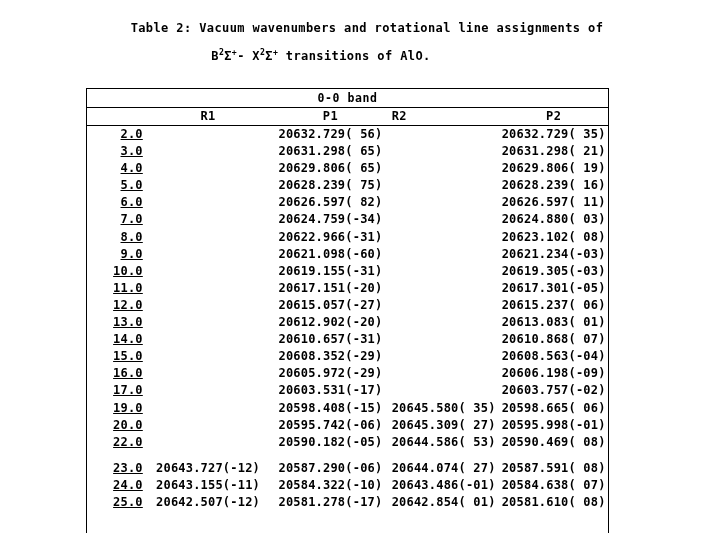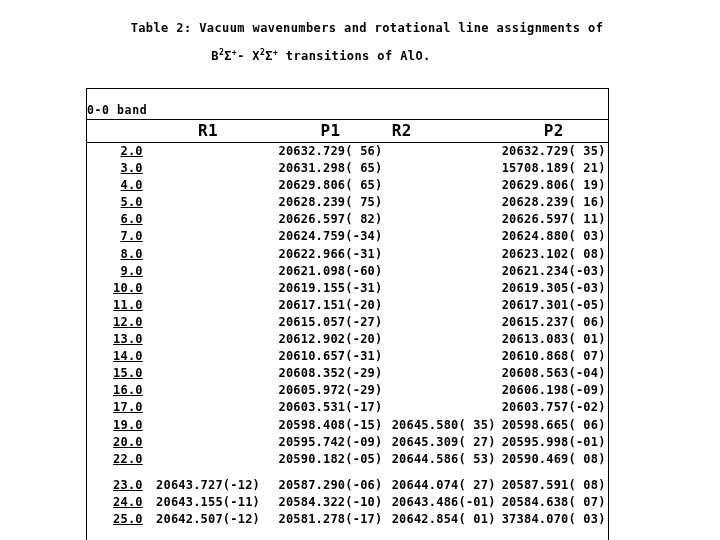--- a/index.html
+++ b/index.html
@@ -57,13 +57,12 @@
   }
 
   .band-header {
-    text-align: left;
+    text-align: center;
     font-size: 11.5px;
     font-weight: bold;
     letter-spacing: 0.6px;
     padding: 2px 0 2px 0;
     border-bottom: 1.2px solid #000;
-    margin-top: 12px;
   }
 
   table.data {

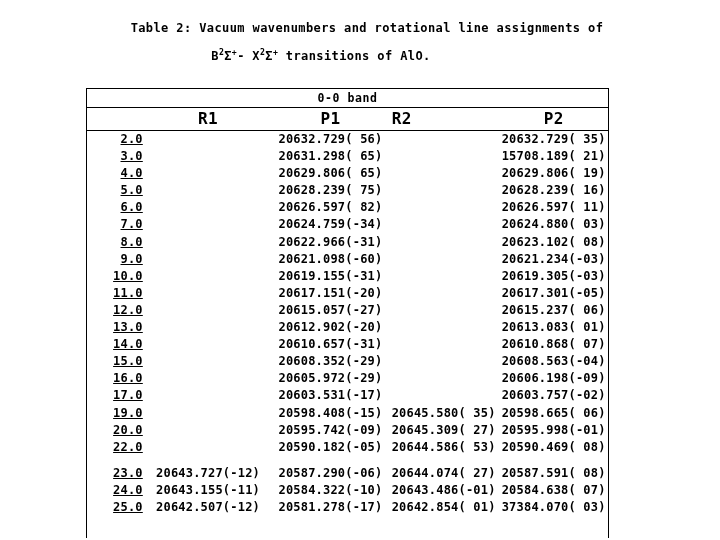--- a/index.html
+++ b/index.html
@@ -74,7 +74,7 @@
   }
   table.data thead th {
     font-weight: bold;
-    font-size: 16px;
+    font-size: 12px;
     padding: 1px 0 2px 0;
     border-bottom: 1.2px solid #000;
     letter-spacing: 0.4px;

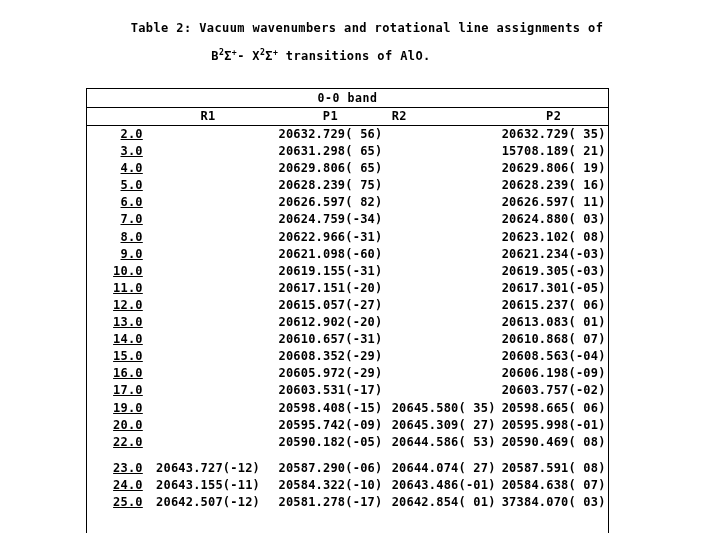--- a/index.html
+++ b/index.html
@@ -140,7 +140,7 @@
           <td class="col-r1"></td>
           <td class="col-p1">20631.298( 65)</td>
           <td class="col-r2"></td>
-          <td class="col-p2">15708.189( 21)</td>
+          <td class="col-p2">20631.298( 21)</td>
         </tr>
         <tr>
           <td class="col-j">4.0</td>

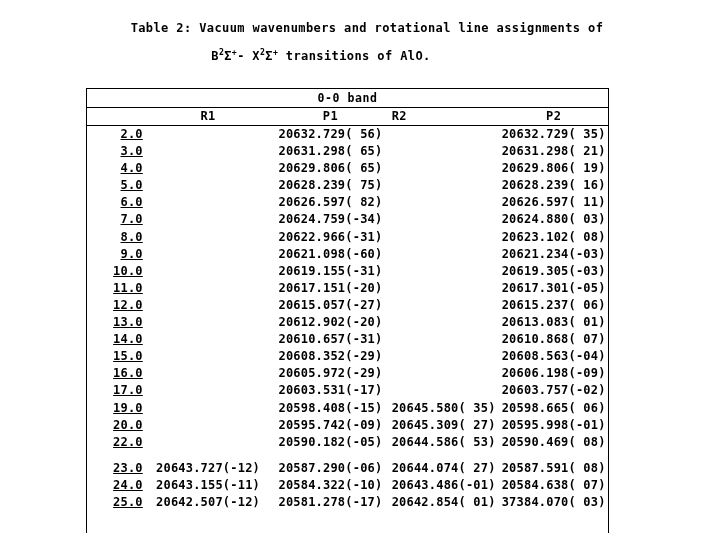--- a/index.html
+++ b/index.html
@@ -250,7 +250,7 @@
         <tr>
           <td class="col-j">20.0</td>
           <td class="col-r1"></td>
-          <td class="col-p1">20595.742(-09)</td>
+          <td class="col-p1">20595.742(-06)</td>
           <td class="col-r2">20645.309( 27)</td>
           <td class="col-p2">20595.998(-01)</td>
         </tr>

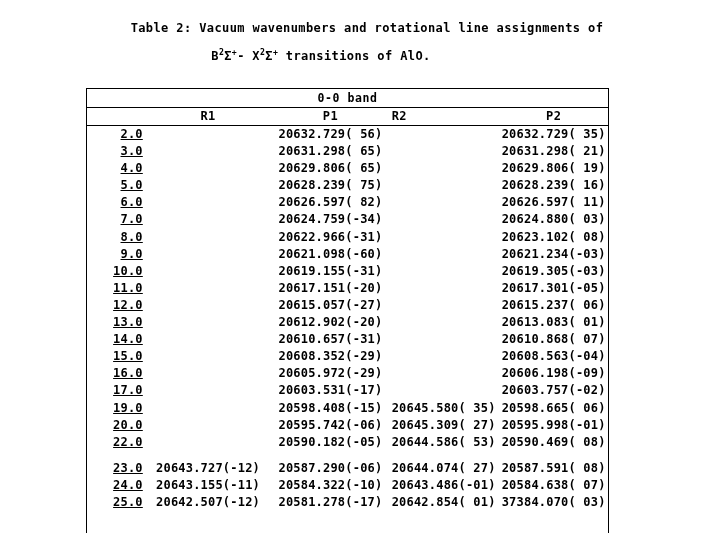--- a/index.html
+++ b/index.html
@@ -280,7 +280,7 @@
           <td class="col-r1">20642.507(-12)</td>
           <td class="col-p1">20581.278(-17)</td>
           <td class="col-r2">20642.854( 01)</td>
-          <td class="col-p2">37384.070( 03)</td>
+          <td class="col-p2">20581.610( 08)</td>
         </tr>
       </tbody>
   </table>

